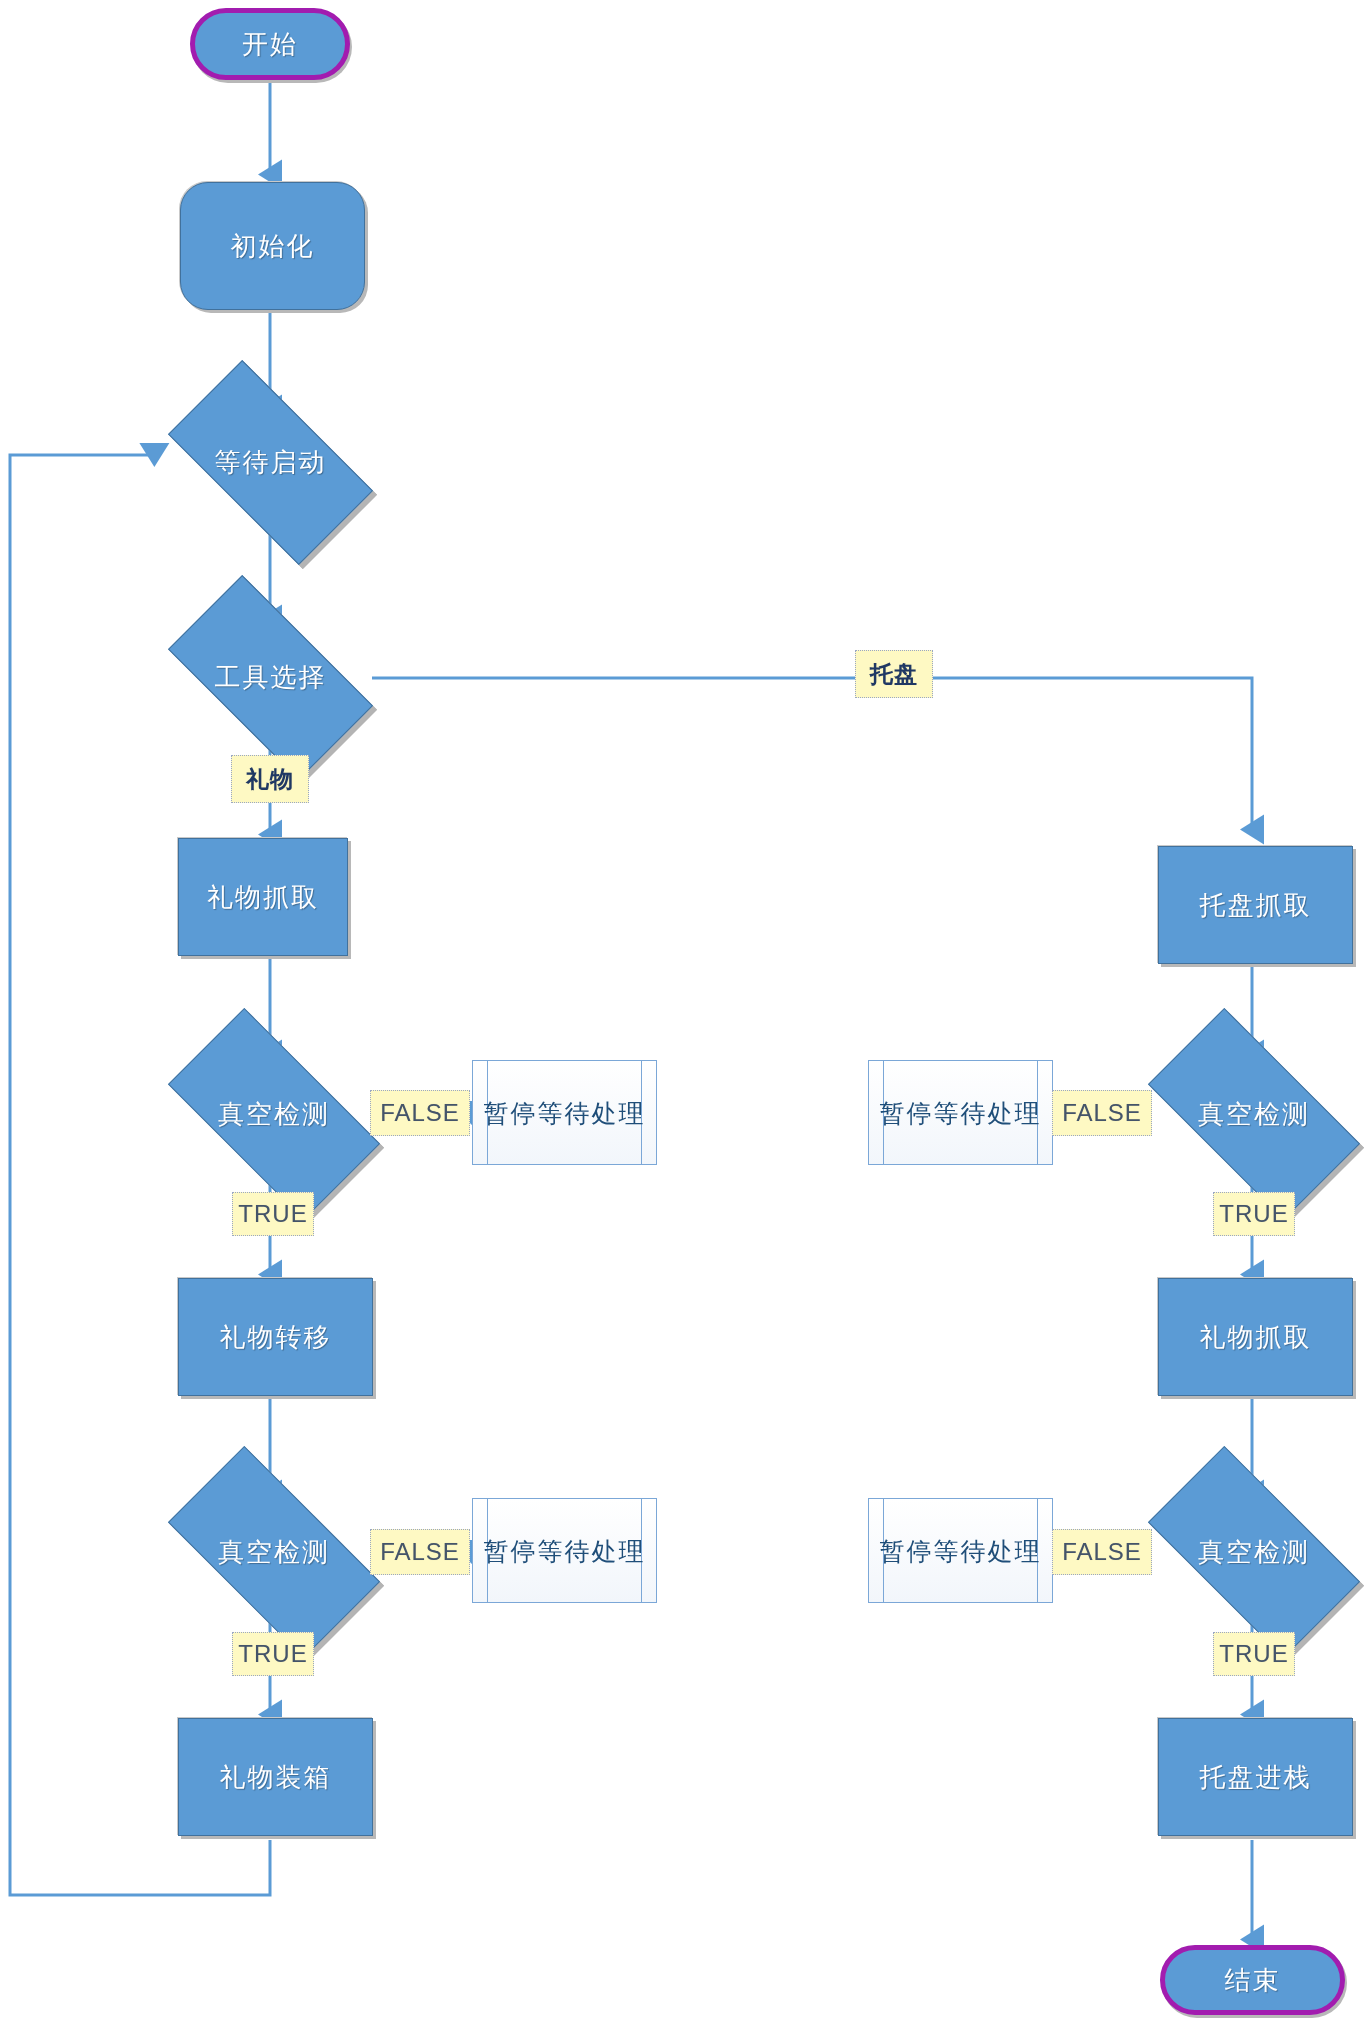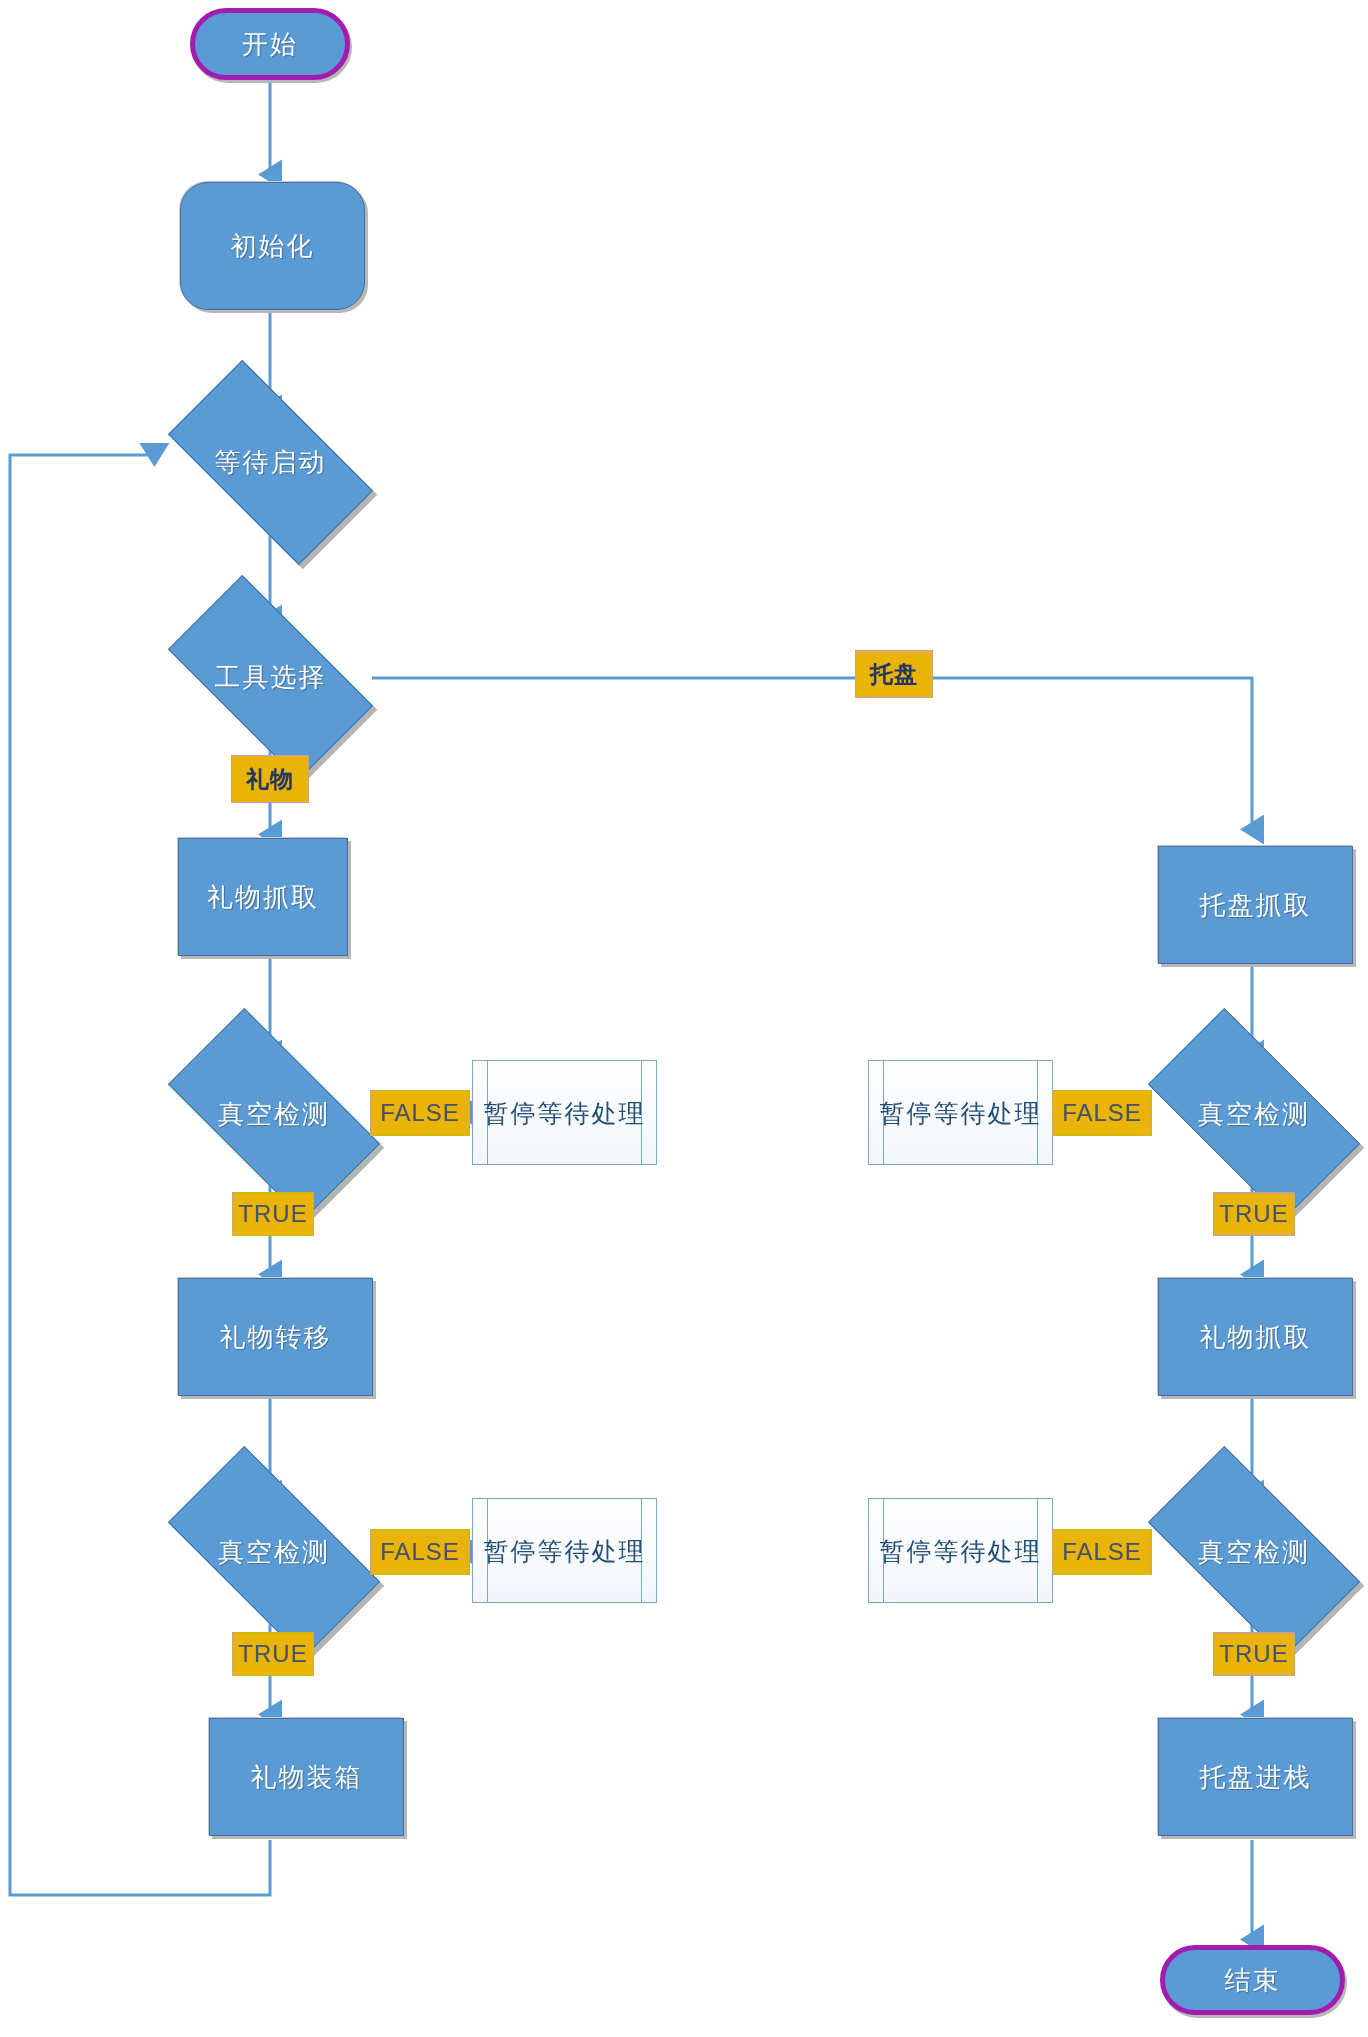--- a/index.html
+++ b/index.html
@@ -115,7 +115,7 @@
   .elabel {
     position: absolute;
     box-sizing: border-box;
-    background: #eab308;
+    background: #fef9c3;
     color: #2F5496;
     font-size: 23px;
     letter-spacing: 1px;

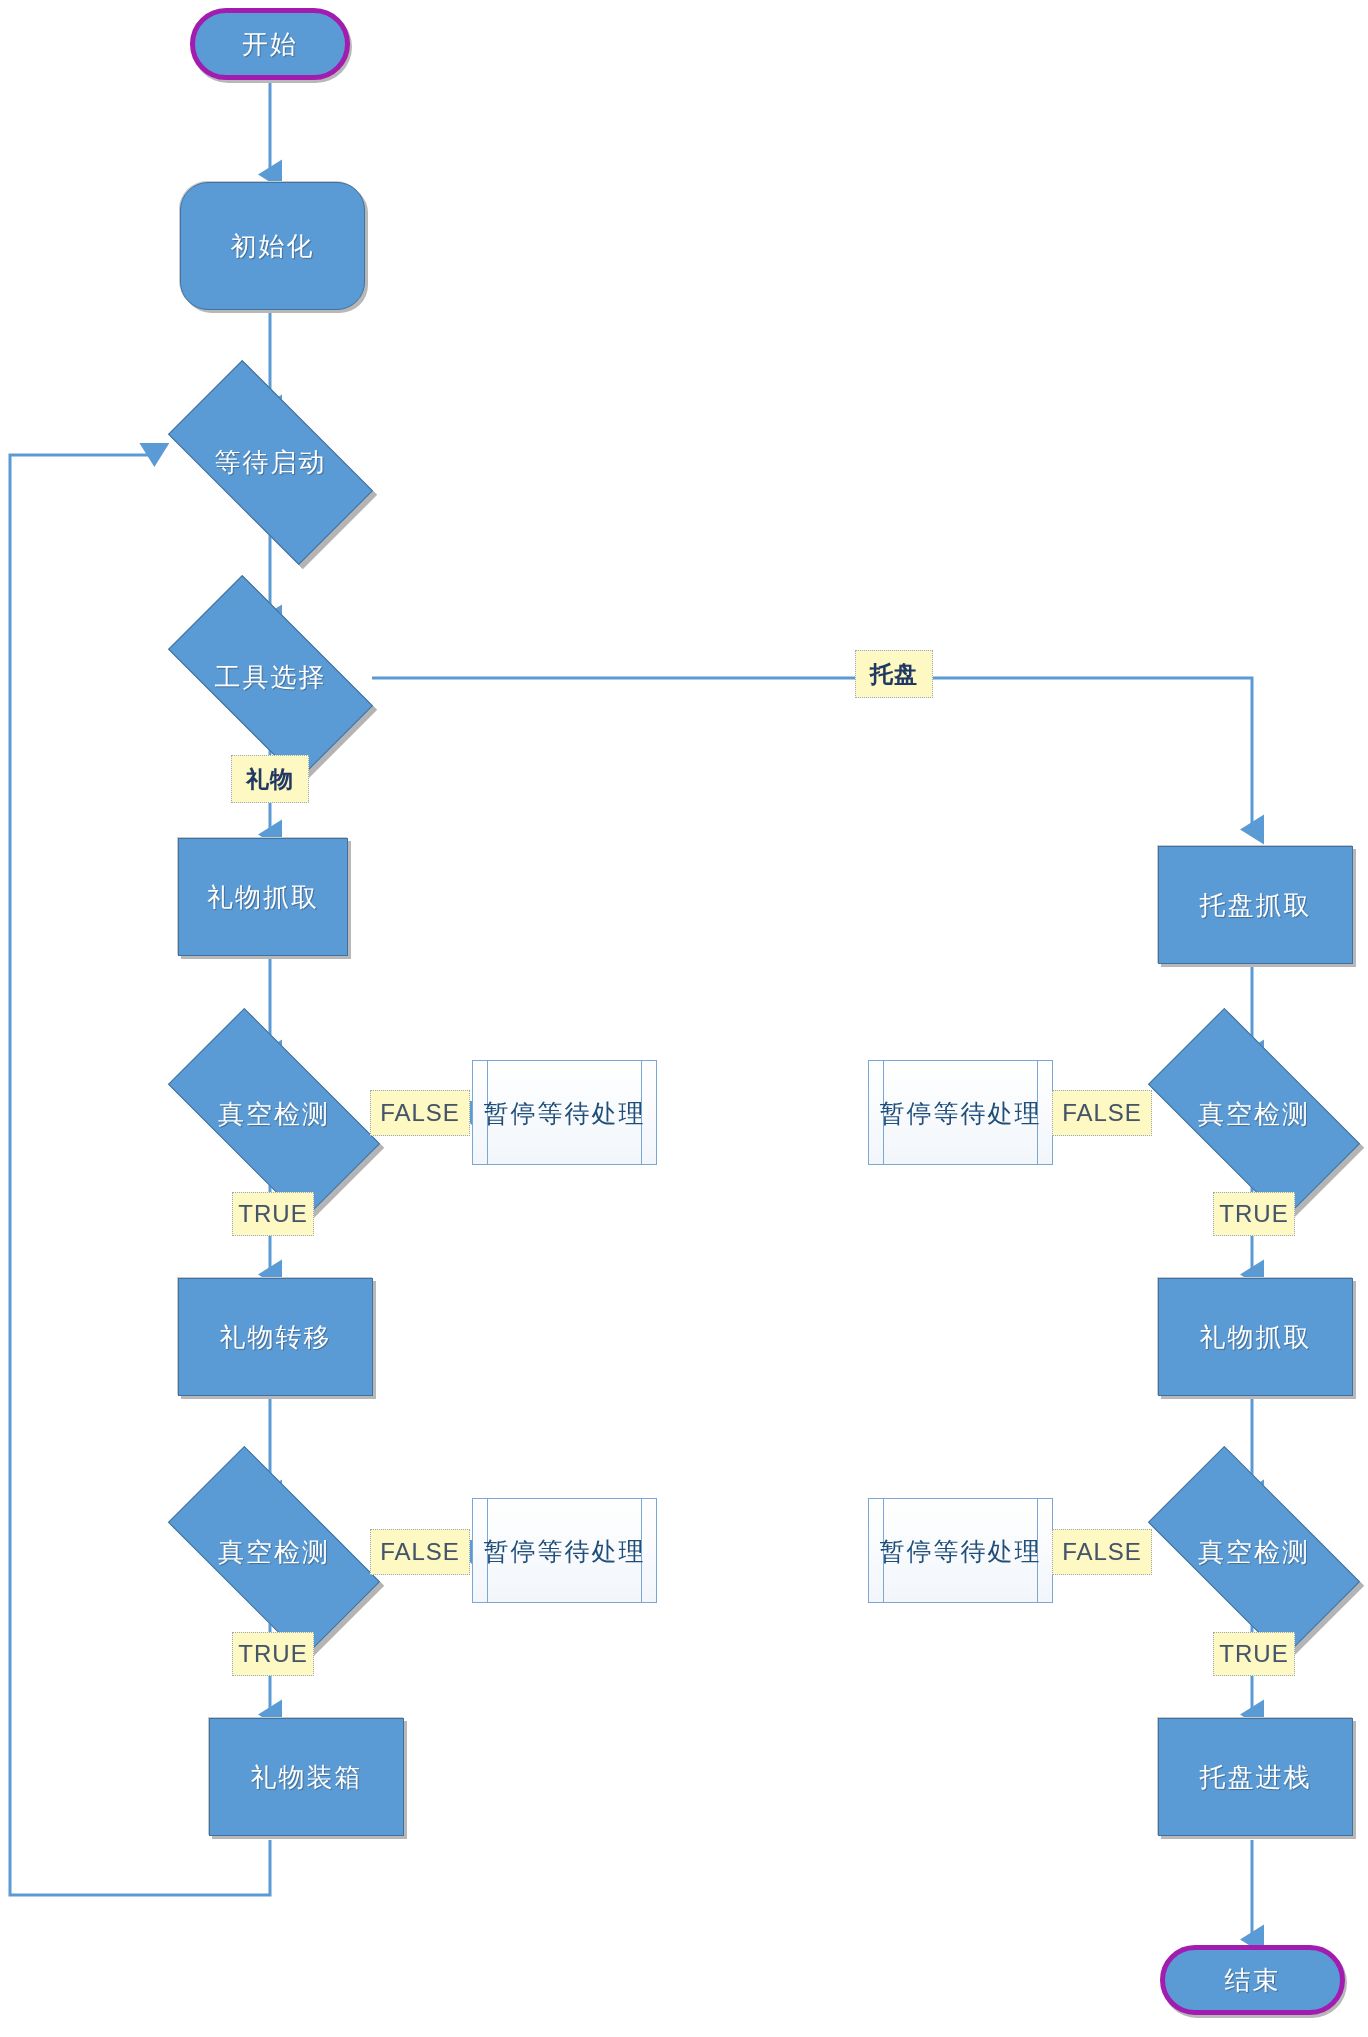--- a/index.html
+++ b/index.html
@@ -226,7 +226,7 @@
     <span class="ptext">等待处理</span>
   </div>
 
-  <div class="node proc" style="left:178px; top:1718px; width:195px; height:118px;margin-left:31px;">
+  <div class="node proc" style="left:178px; top:1718px; width:195px; height:118px;">
     <span>礼物装箱</span>
   </div>
 

